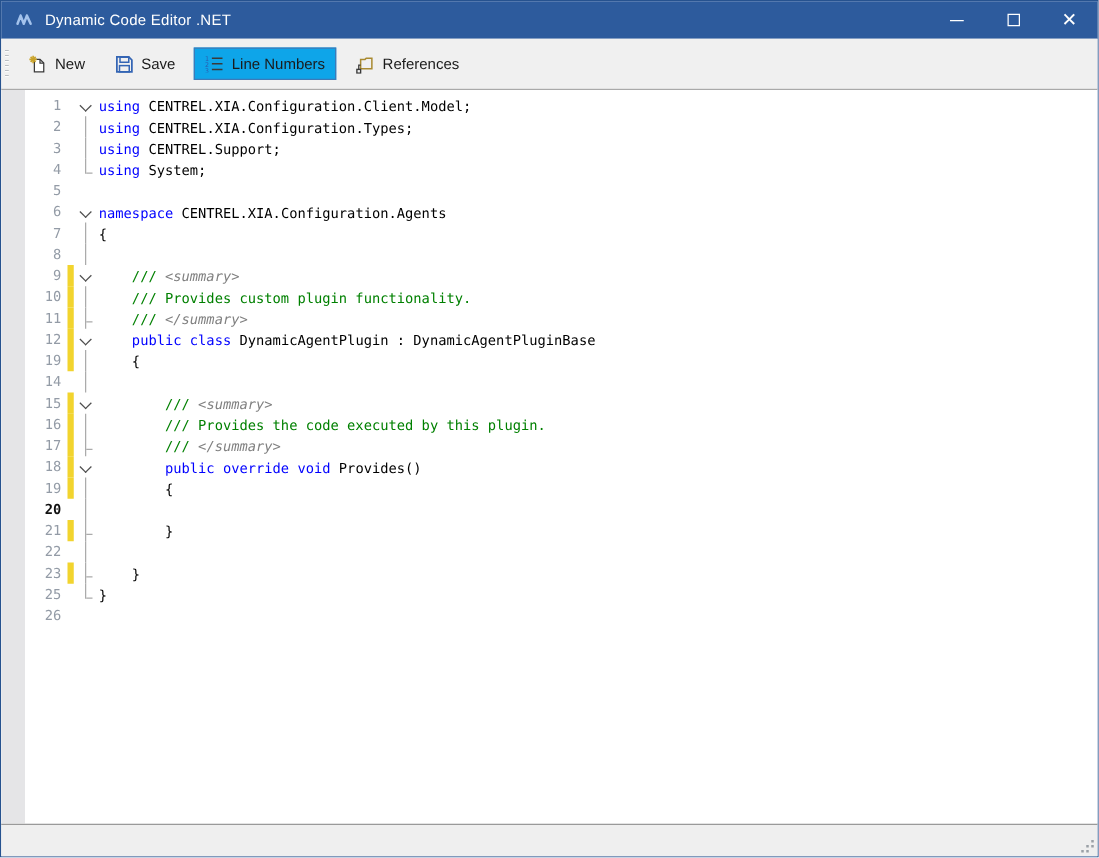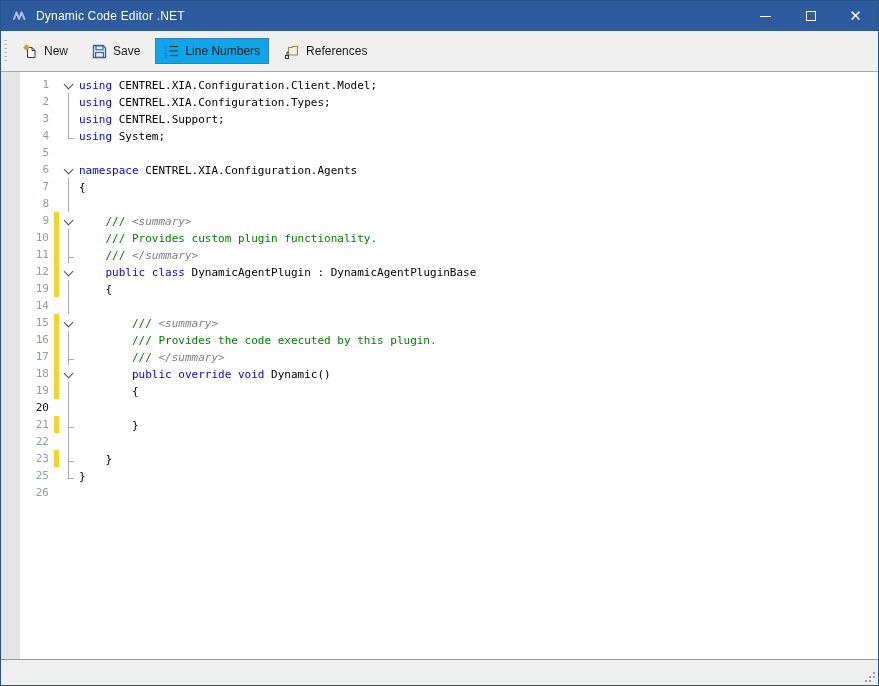--- a/index.html
+++ b/index.html
@@ -297,7 +297,7 @@
             <span class="chg" style="display: block;"></span>
           </span>
           <span class="fold f-start"></span>
-          <pre class="codetext"><span class="tk-k">        public override void</span><span class="tk-p"> Dynamic()</span></pre>
+          <pre class="codetext"><span class="tk-k">        public override void</span><span class="tk-p"> Provides()</span></pre>
         </div>
         <div class="code-row">
           <span class="ln">19</span>

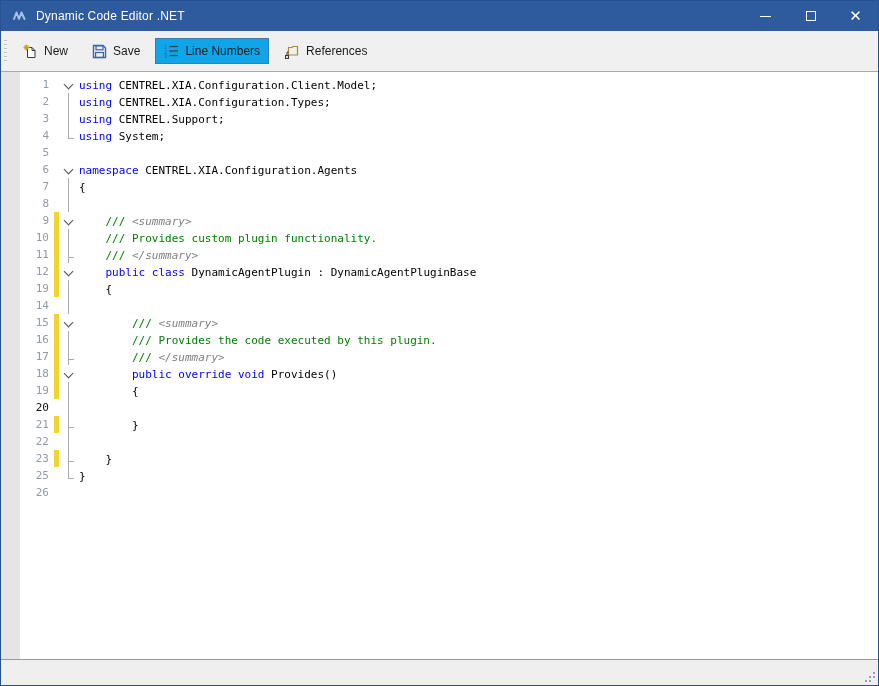--- a/index.html
+++ b/index.html
@@ -58,7 +58,7 @@
     width:33px; flex:0 0 auto; text-align:right; padding-right:5px;
     font:11px/17px "DejaVu Sans Mono", monospace; color:#939ba6;
   }
-  .ln.current { color:#111; font-weight:normal; }
+  .ln.current { color:#111; font-weight:bold; }
   .barcol { width:6px; flex:0 0 auto; position:relative; }
   .barcol .chg { position:absolute; left:0; top:0; width:5px; height:17px; background:#f2d42e; }
   .fold { width:18px; flex:0 0 auto; position:relative; }

